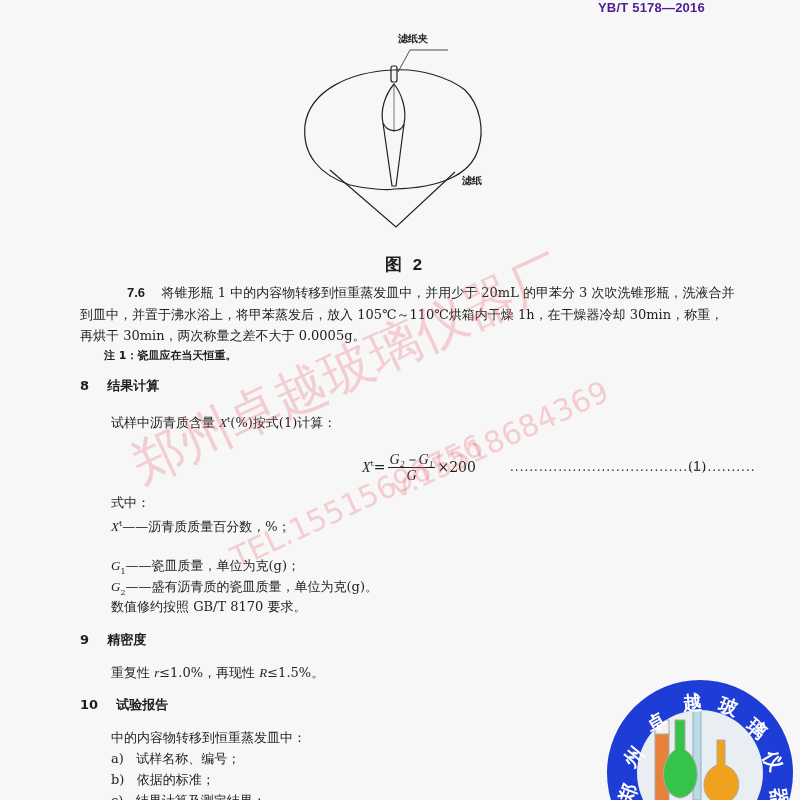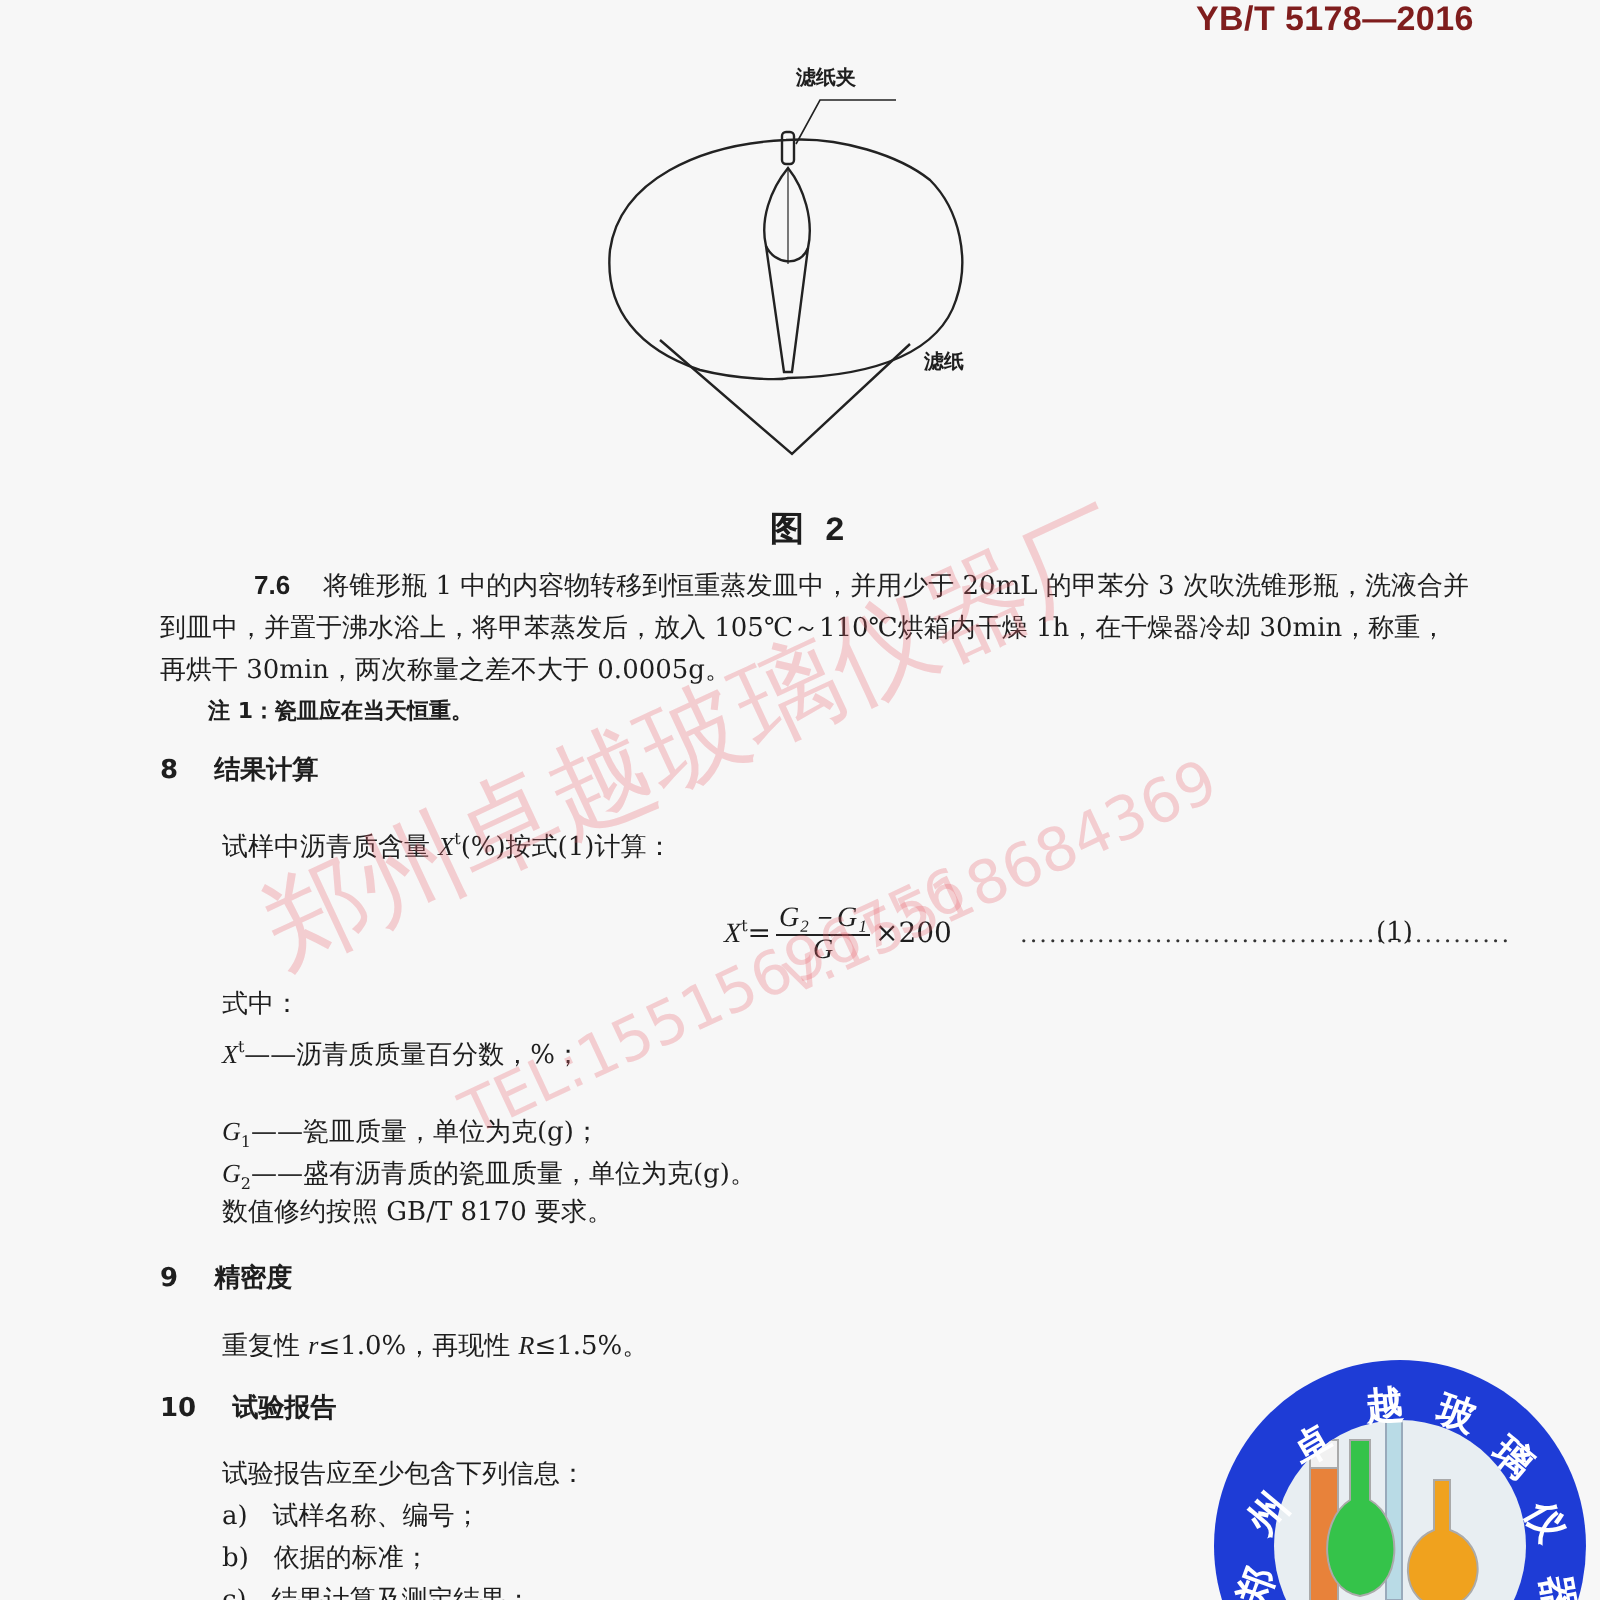--- a/index.html
+++ b/index.html
@@ -13,7 +13,7 @@
     .std-code {
       position: absolute; left: 598px; top: 0px;
       font-family: "Liberation Sans", "DejaVu Sans", sans-serif;
-      font-weight: bold; font-size: 17px; letter-spacing: 0.2px; color: #7f1d1d;
+      font-weight: bold; font-size: 13px; letter-spacing: 0.2px; color: #4c1d95;
     }
     .figure { position: absolute; left: 290px; top: 20px; width: 240px; height: 250px; }
     .fig-caption {

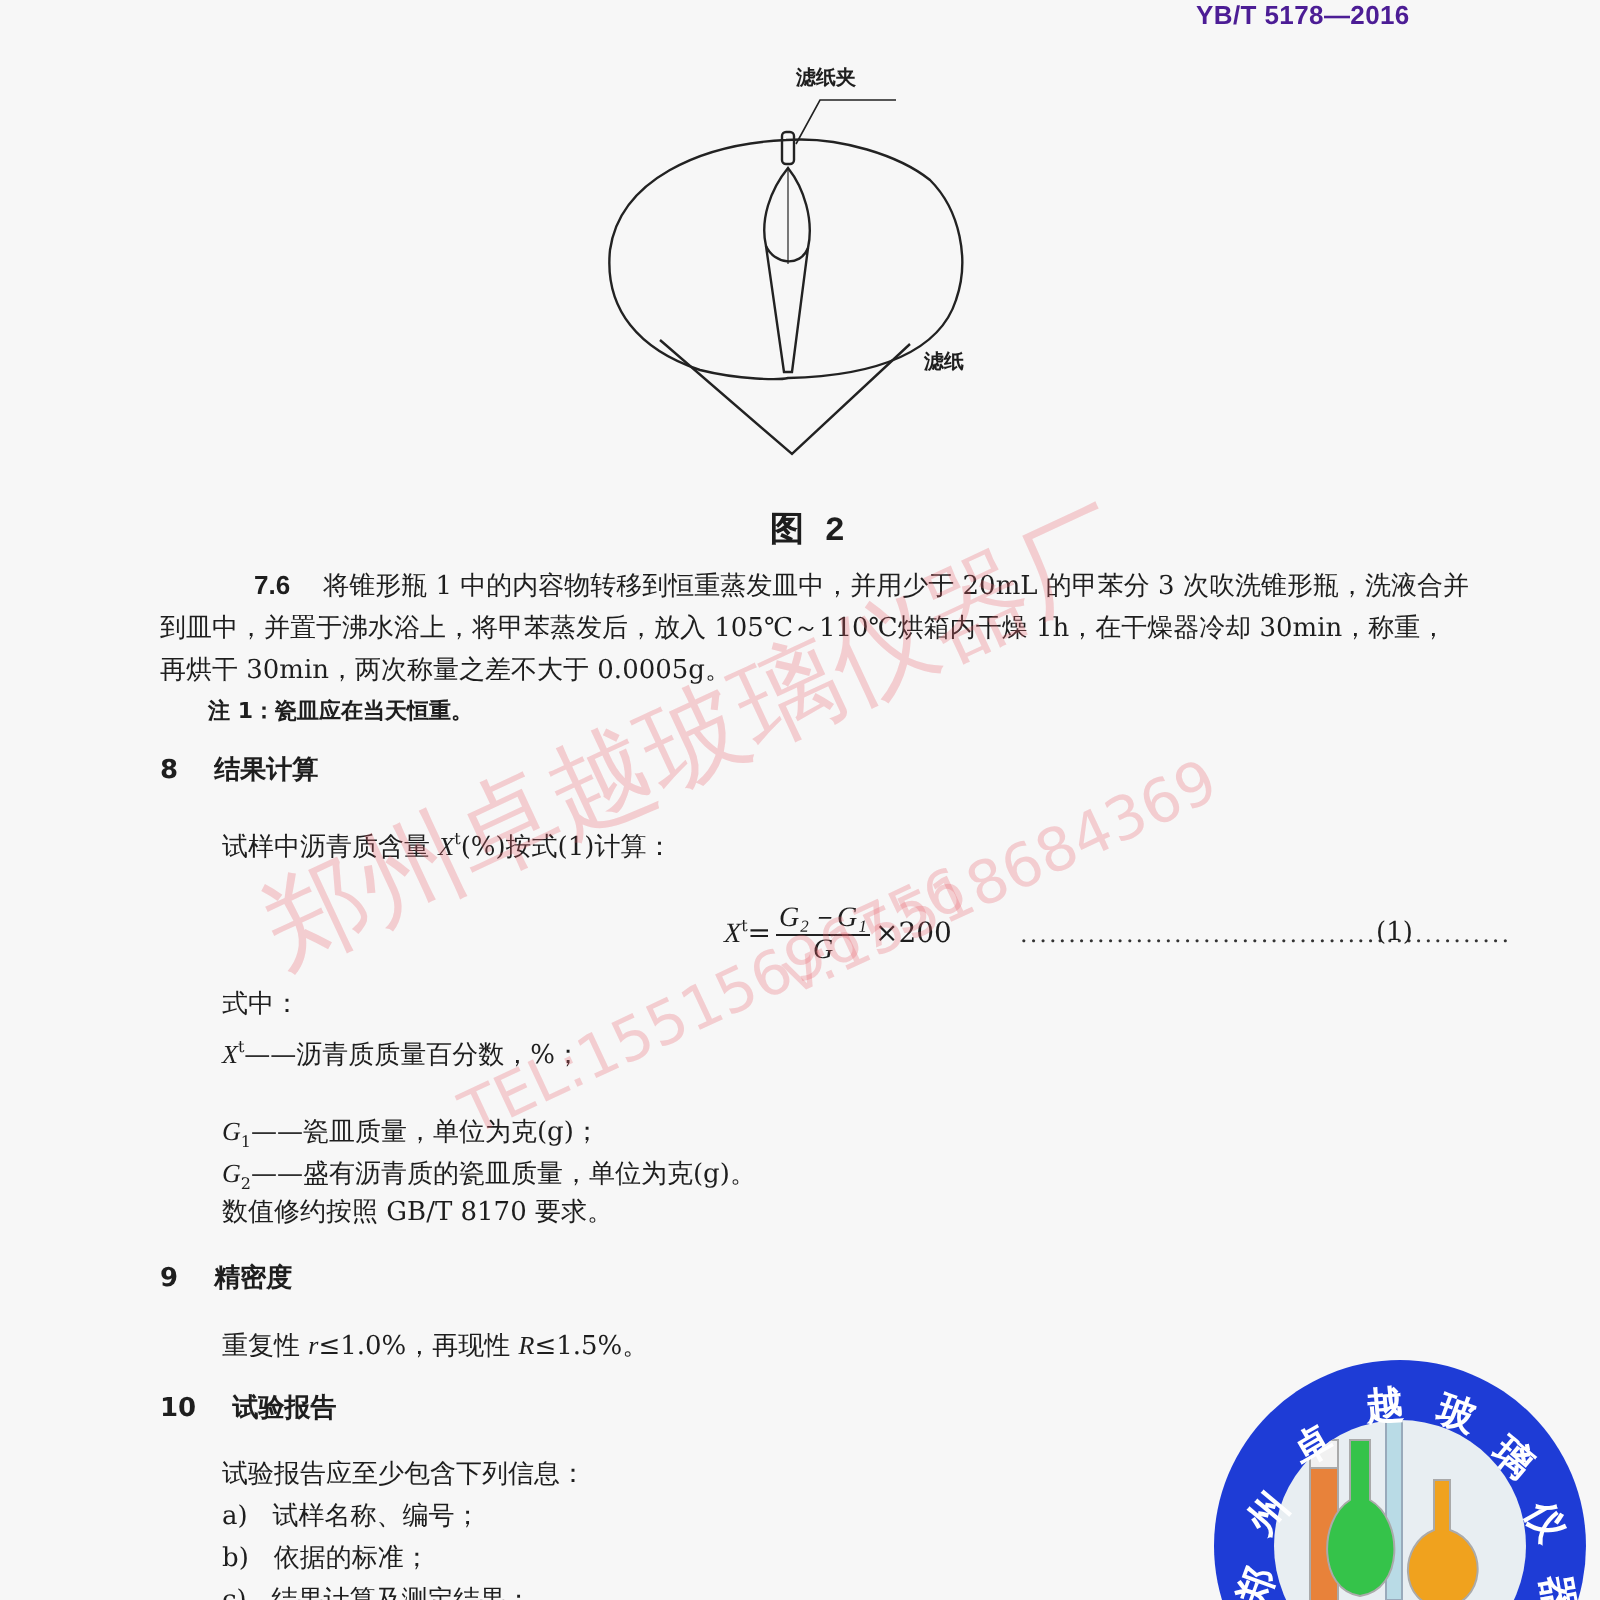--- a/index.html
+++ b/index.html
@@ -117,7 +117,7 @@
     <span>10</span>&nbsp;&nbsp;&nbsp;
     <span>试验报告</span>
   </div>
-  <div class="line" style="left:111px; top:729px;">试验报告应至少包含下列信息：</div>
+  <div class="line" style="left:111px; top:729px;">中的内容物转移到恒重蒸发皿中：</div>
   <div class="line" style="left:111px; top:750px;">
     <span>a)</span>&nbsp;&nbsp;&nbsp;<span>试样名称、编号；</span>
   </div>

